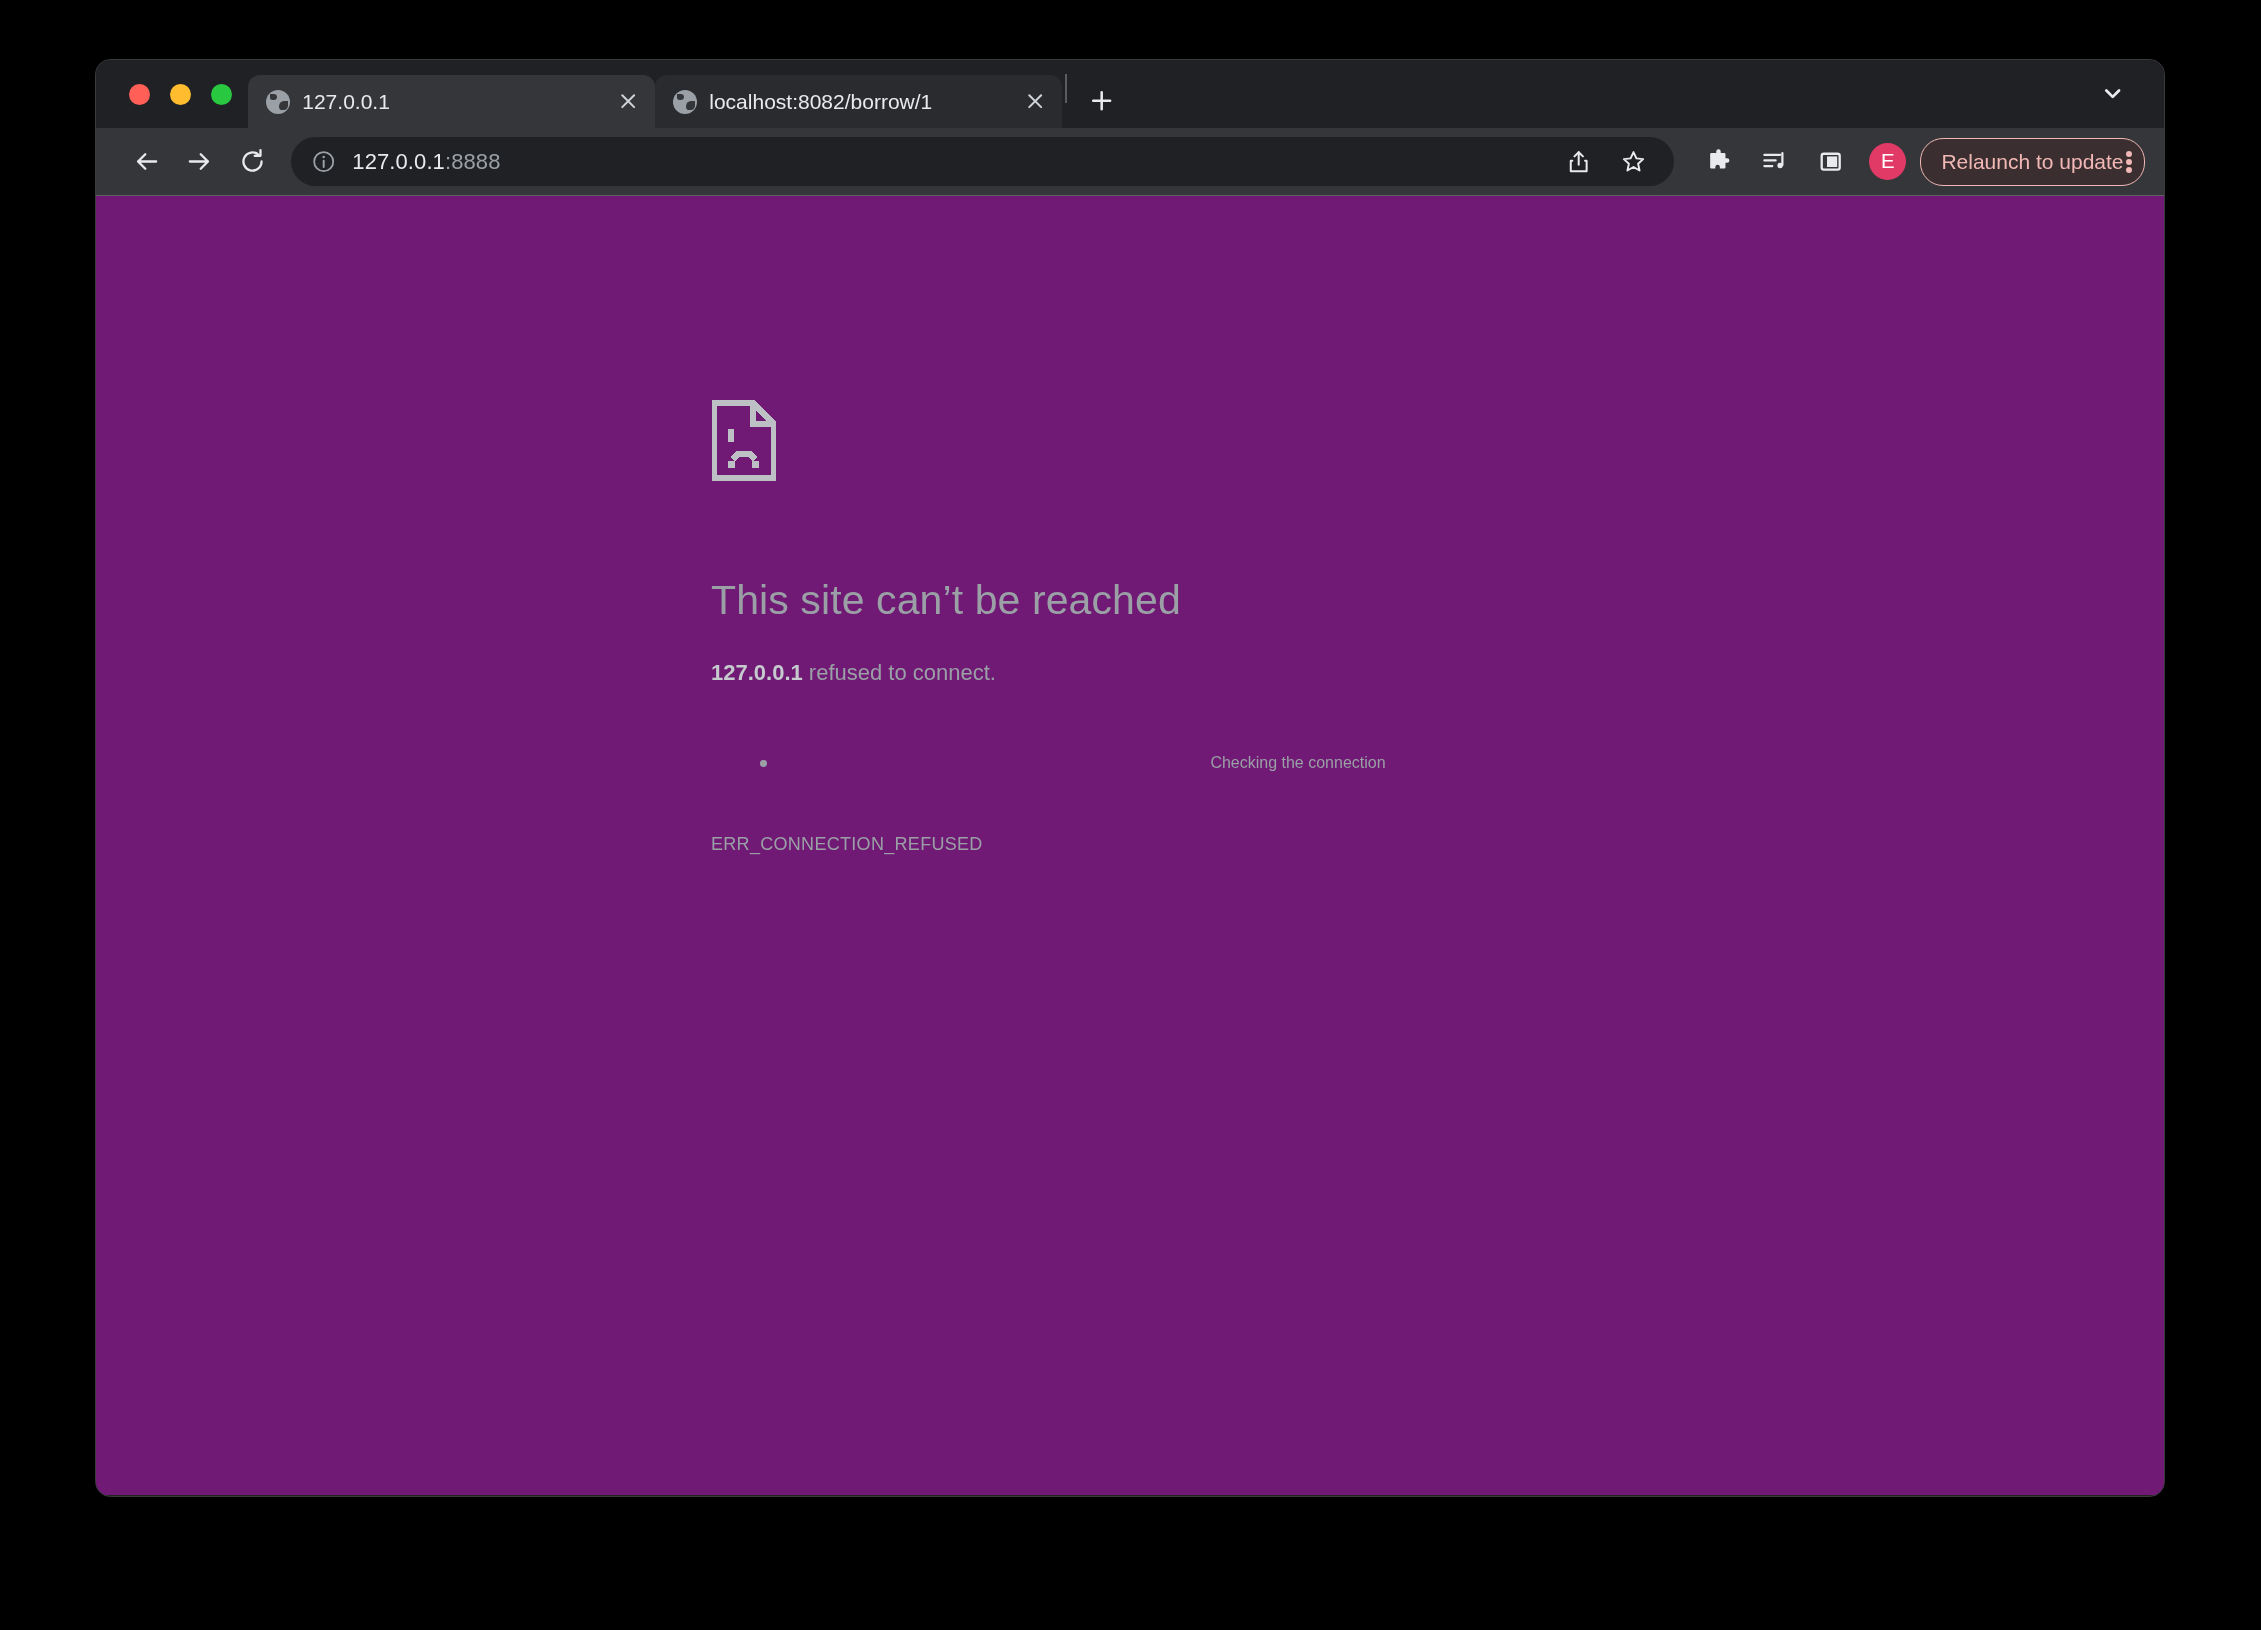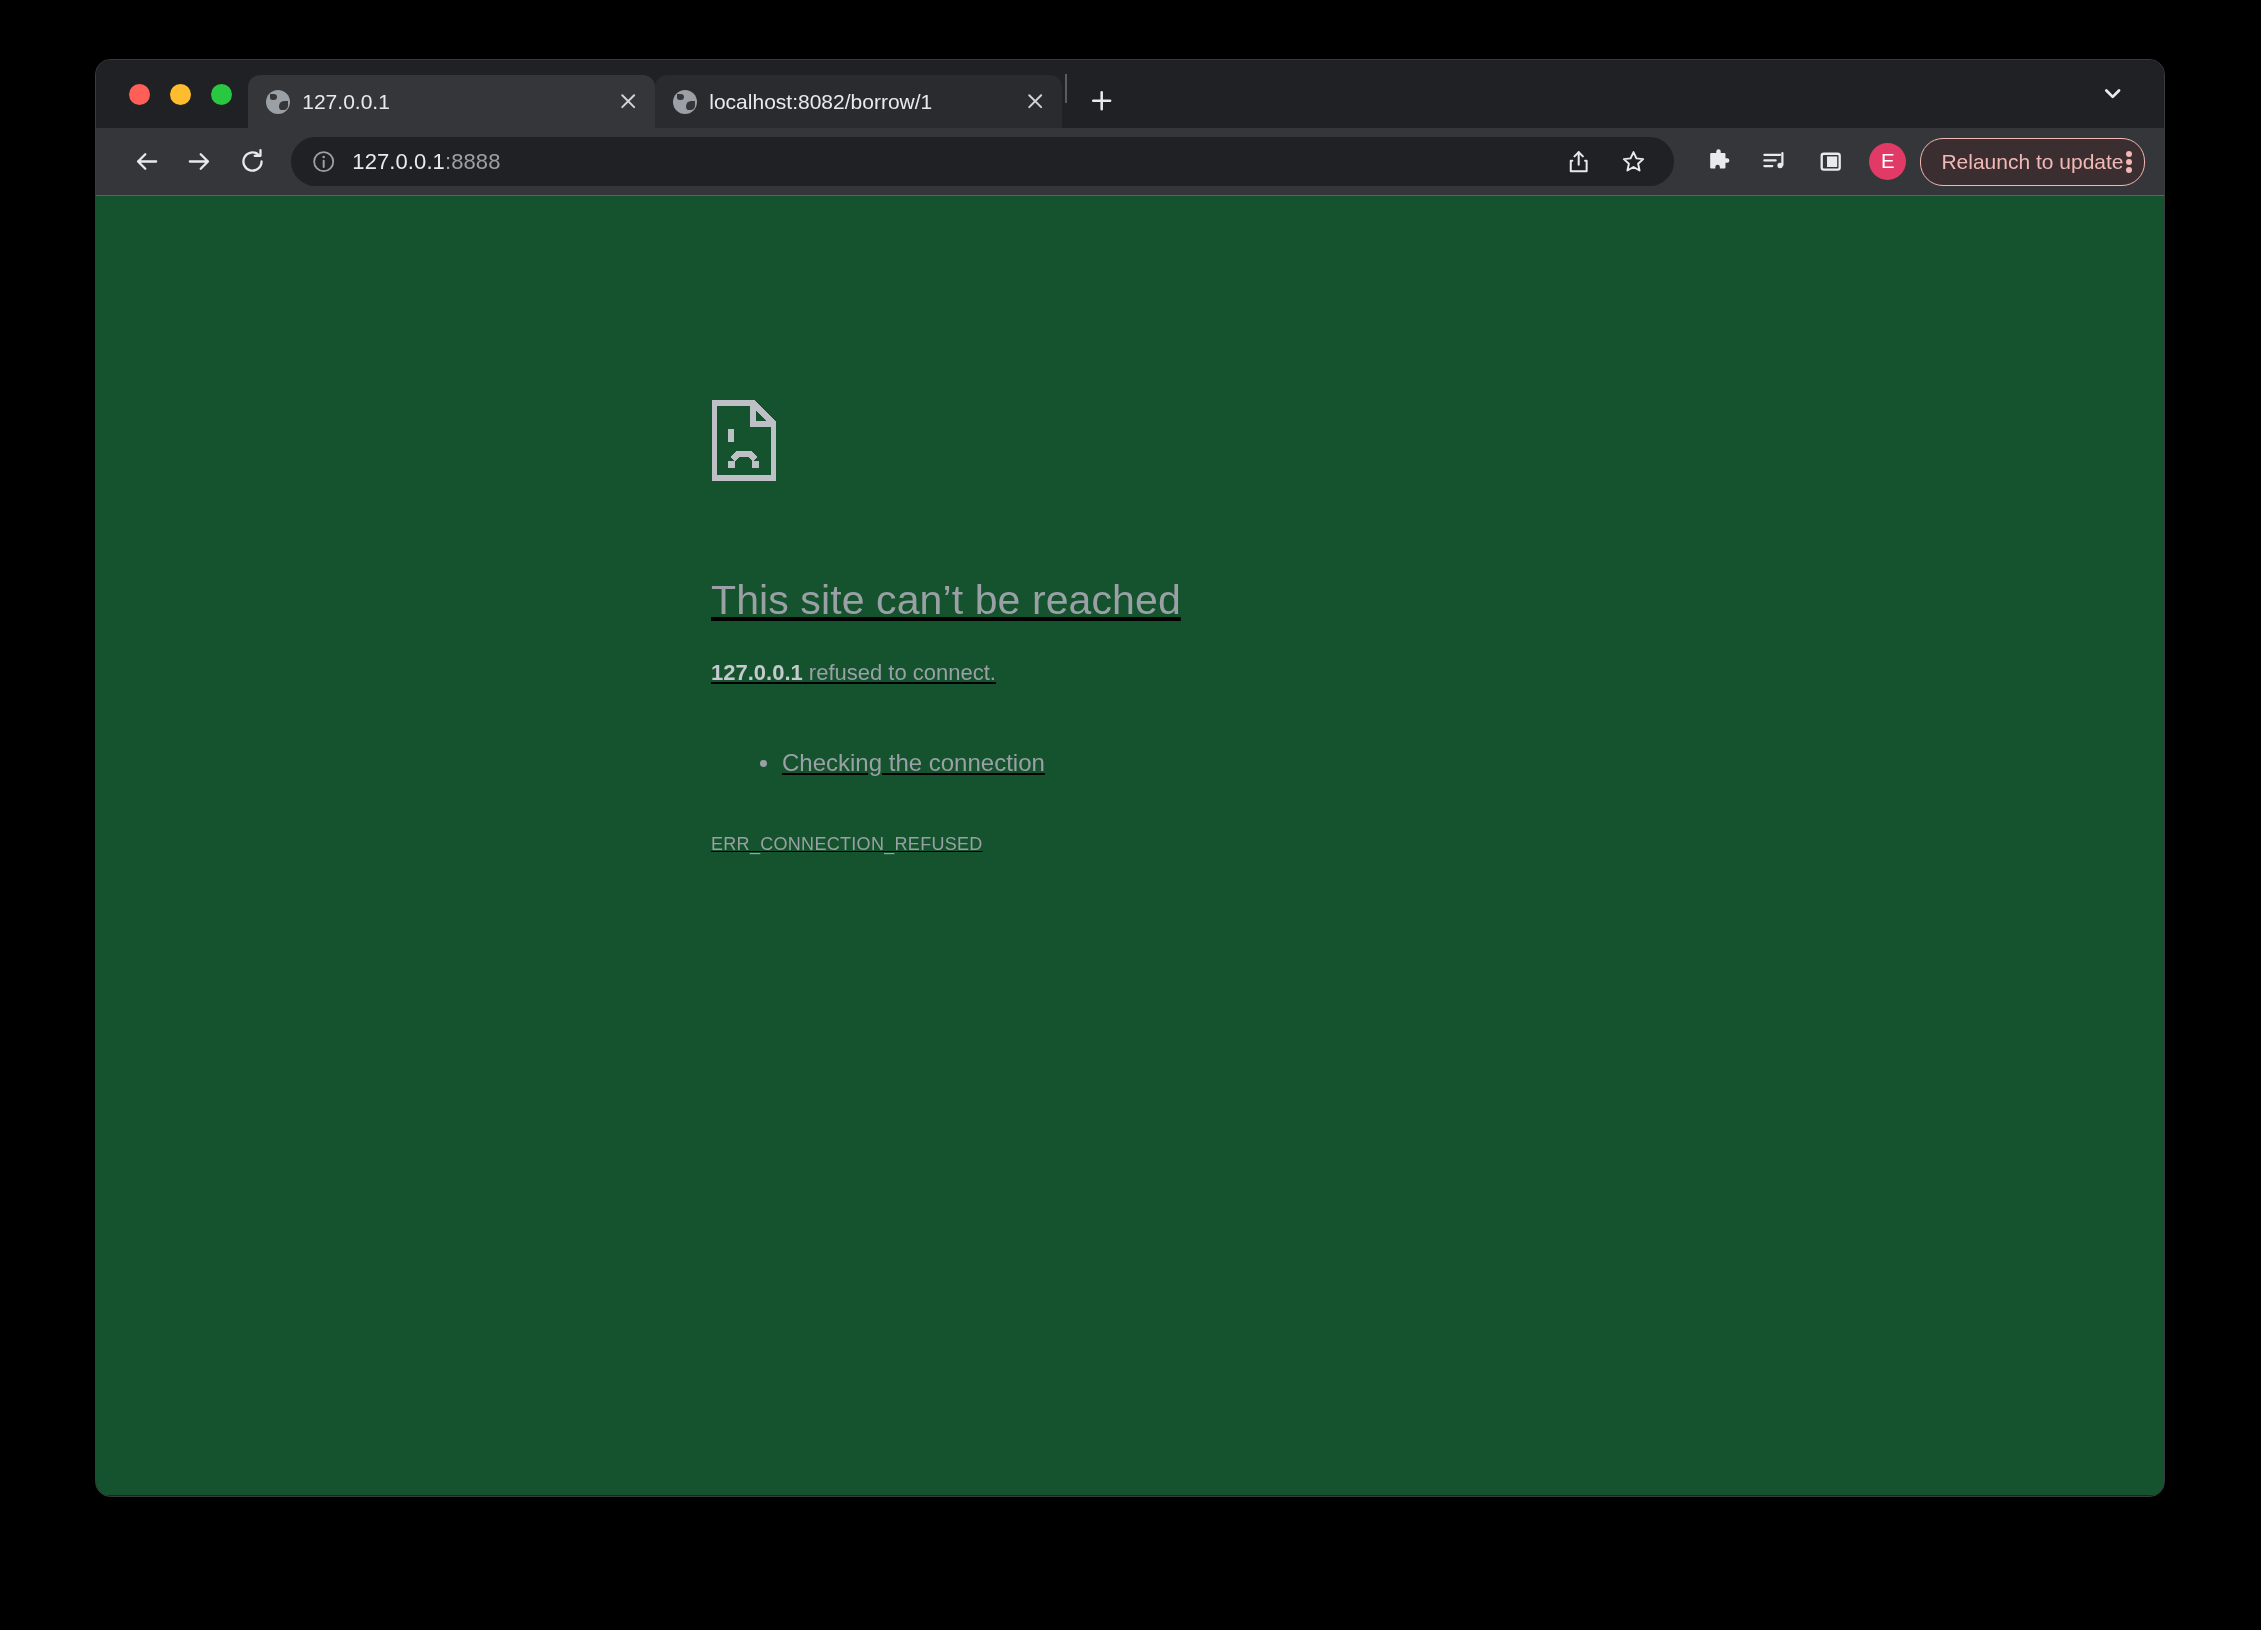--- a/index.html
+++ b/index.html
@@ -239,11 +239,10 @@
 
   
   .page {
-    background: #14532d;
+    background: #701a75;
     height: calc(100% - 137px);
     padding: 204px 0 12px 615px;
     box-sizing: border-box;
-    text-decoration: underline;
   }
   .content { width: 1103px; }
 

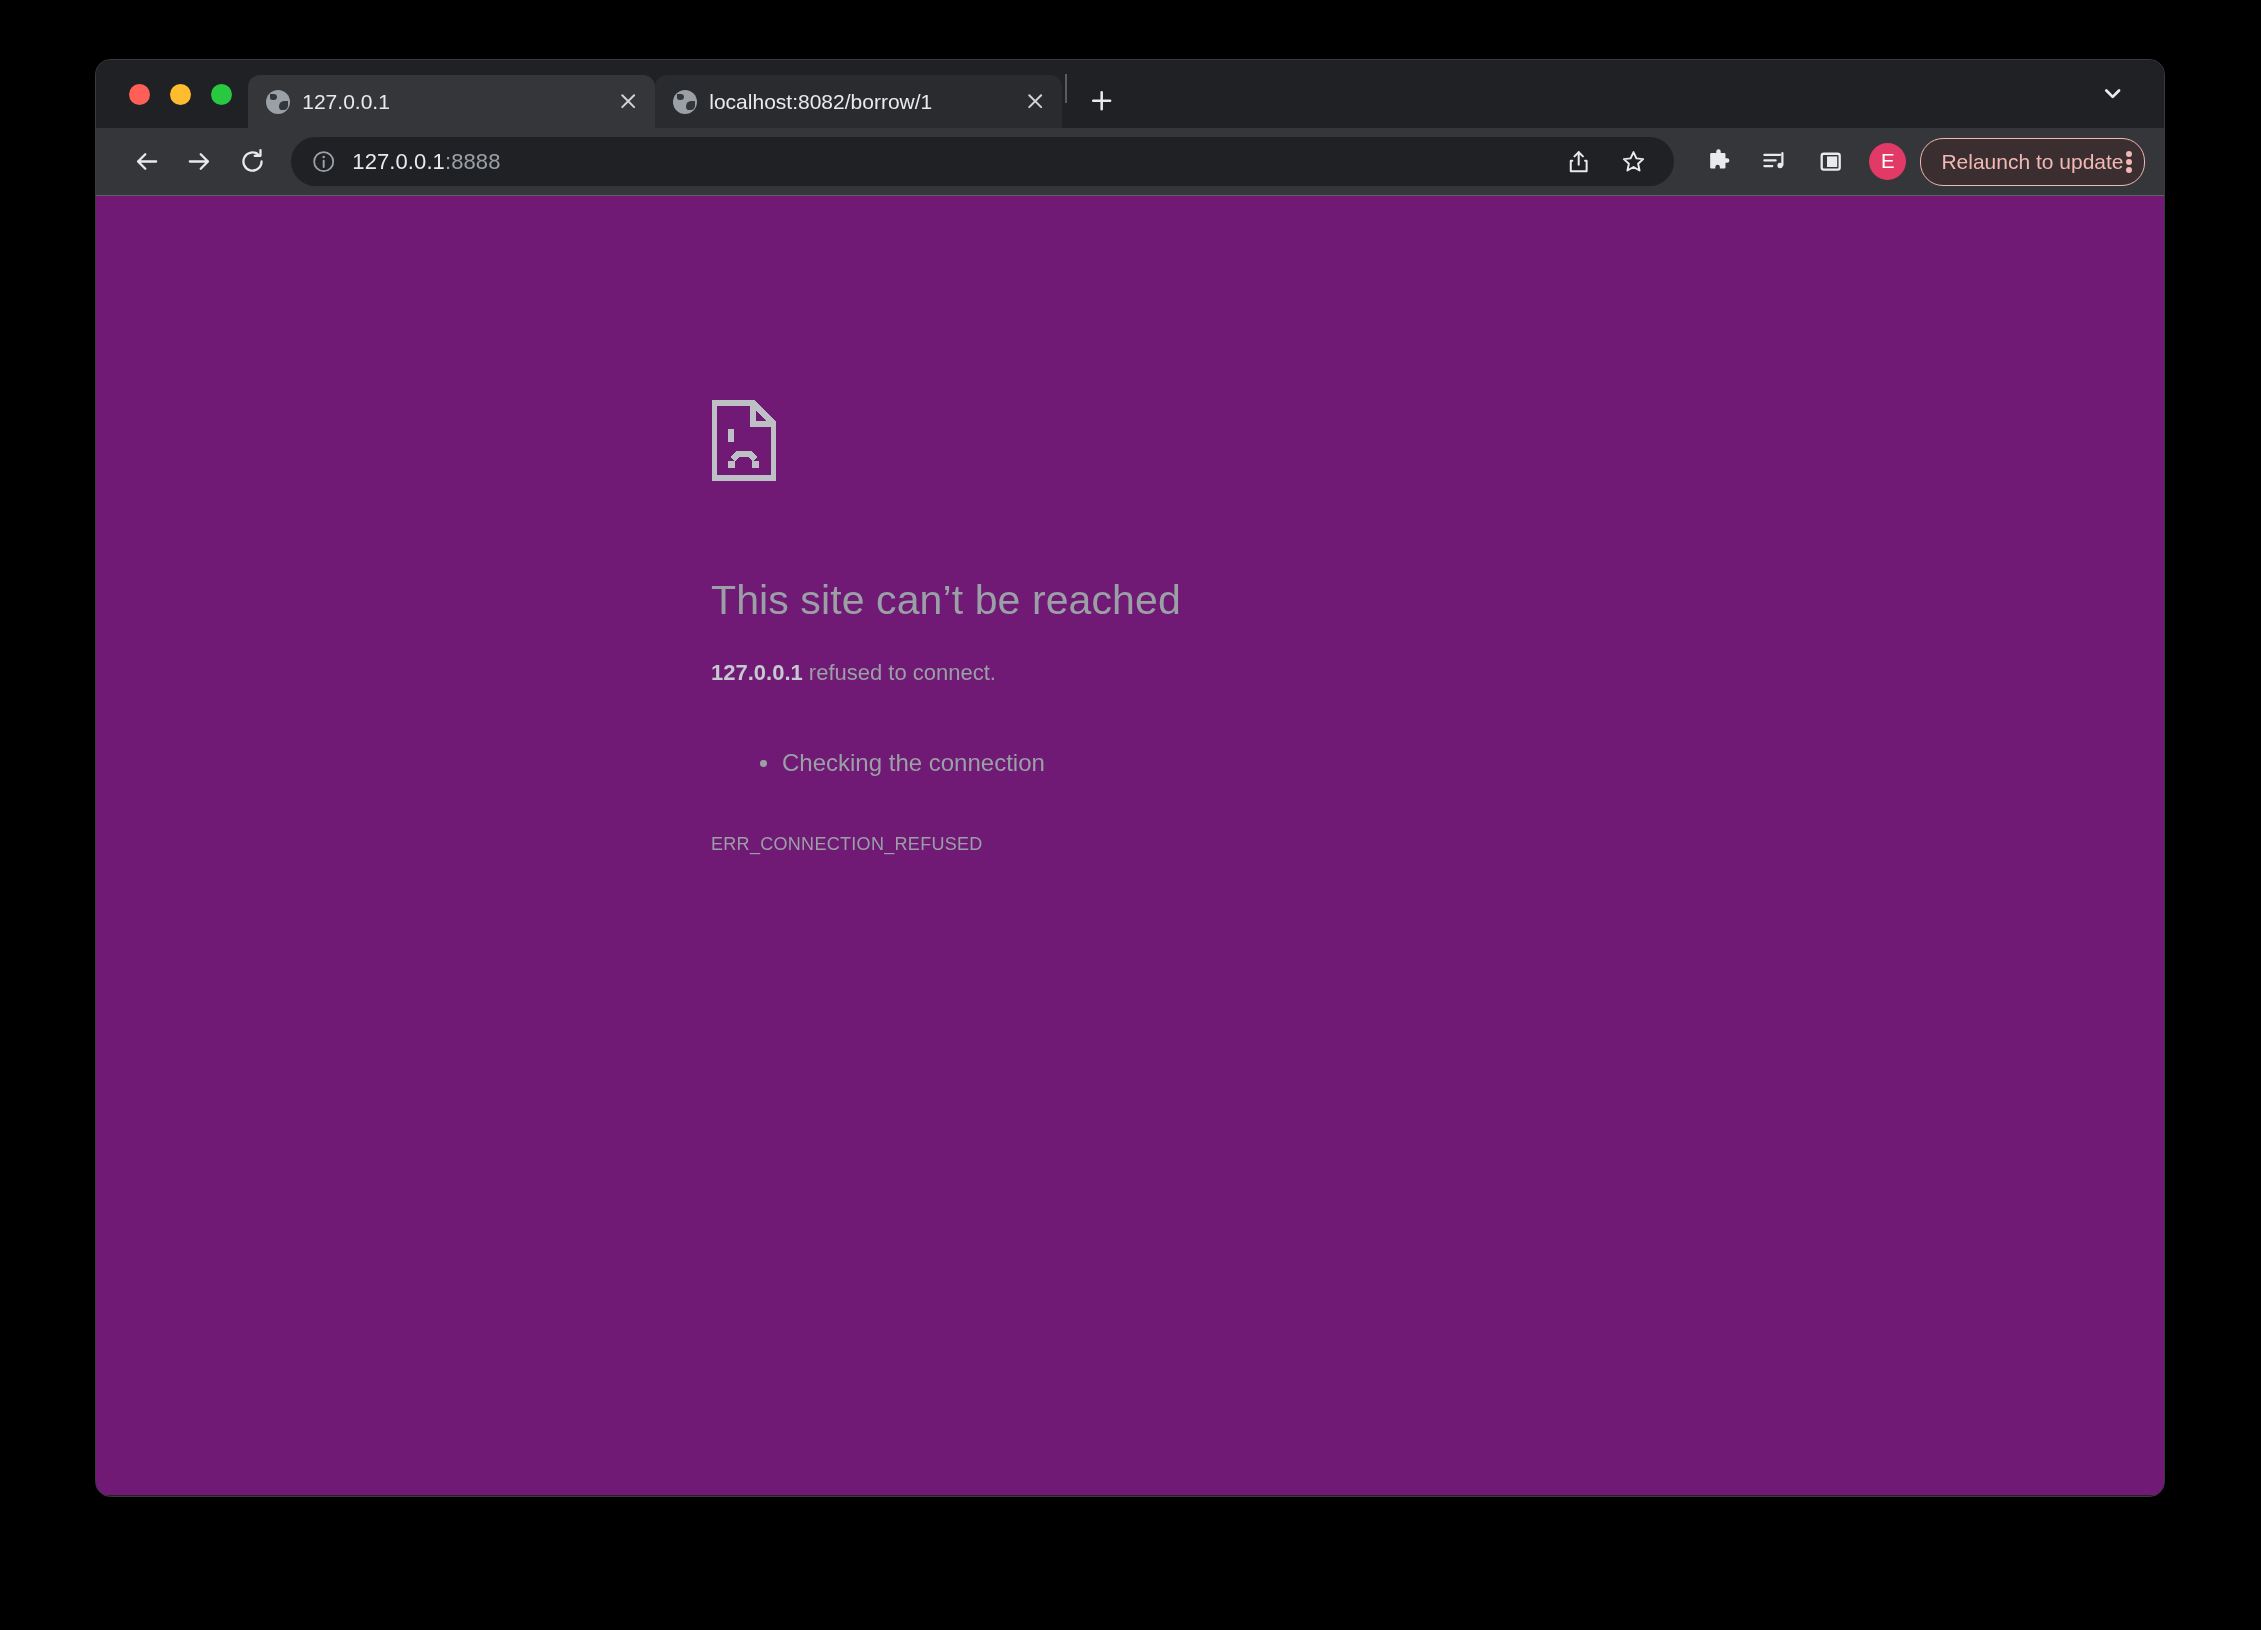--- a/index.html
+++ b/index.html
@@ -272,11 +272,12 @@
     list-style: none;
   }
   ul.suggestions li {
-    font-size: 24px;
+    font-size: 16px;
     color: #9aa0a6;
     line-height: 41px;
     position: relative;
     padding-left: 22px;
+    text-align: center;
   }
   ul.suggestions li::before {
     content: "";

